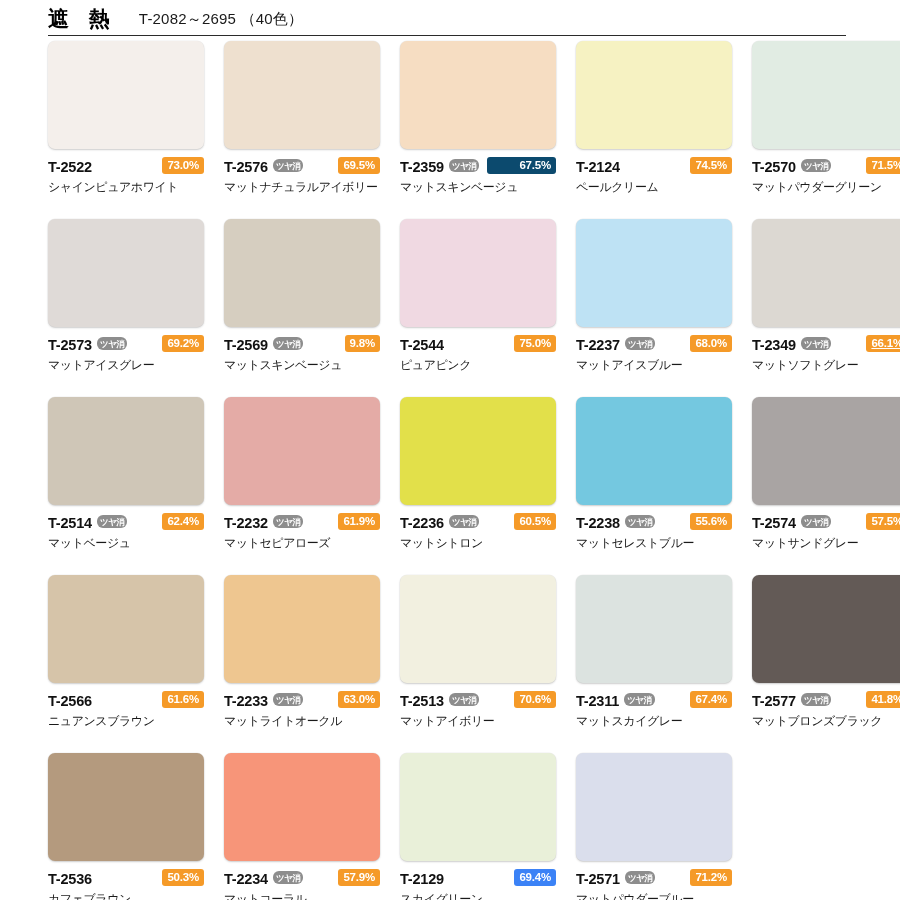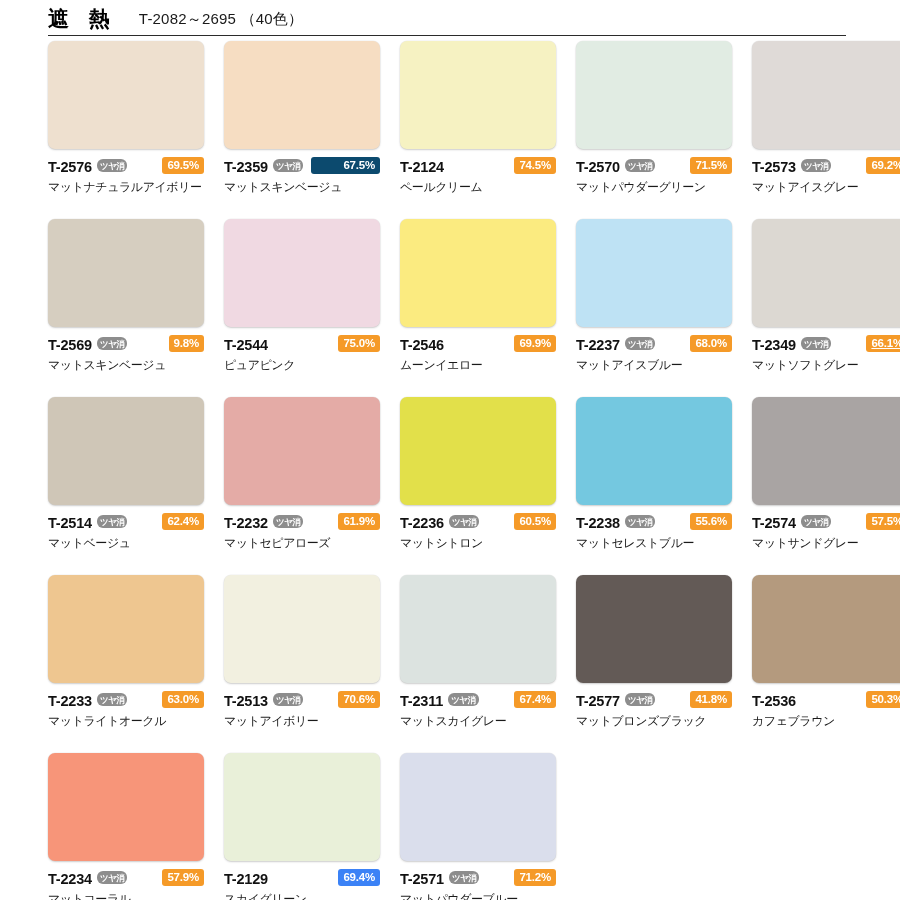--- a/index.html
+++ b/index.html
@@ -144,6 +144,14 @@
 
   <div class="grid">
       <div class="cell">
+        <div class="swatch" style="background: rgb(244, 239, 235);"></div>
+        <div class="meta">
+          <span class="code">T-2522</span>
+          <span class="badge-pct" style="background: rgb(245, 154, 40);">73.0%</span>
+        </div>
+        <div class="name">シャインピュアホワイト</div>
+      </div>
+      <div class="cell">
         <div class="swatch" style="background: rgb(238, 224, 207);"></div>
         <div class="meta">
           <span class="code">T-2576</span>

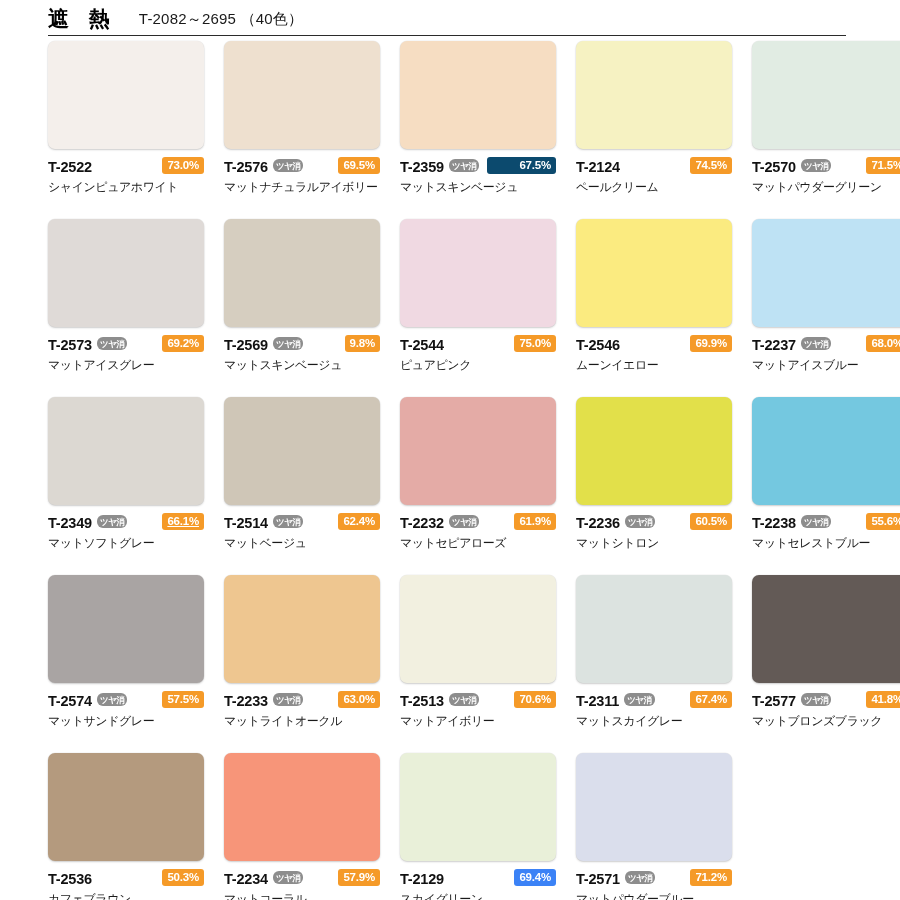--- a/index.html
+++ b/index.html
@@ -213,14 +213,6 @@
         <div class="name">ピュアピンク</div>
       </div>
       <div class="cell">
-        <div class="swatch" style="background: rgb(251, 235, 128);"></div>
-        <div class="meta">
-          <span class="code">T-2546</span>
-          <span class="badge-pct" style="background: rgb(245, 154, 40);">69.9%</span>
-        </div>
-        <div class="name">ムーンイエロー</div>
-      </div>
-      <div class="cell">
         <div class="swatch" style="background: rgb(190, 226, 244);"></div>
         <div class="meta">
           <span class="code">T-2237</span>

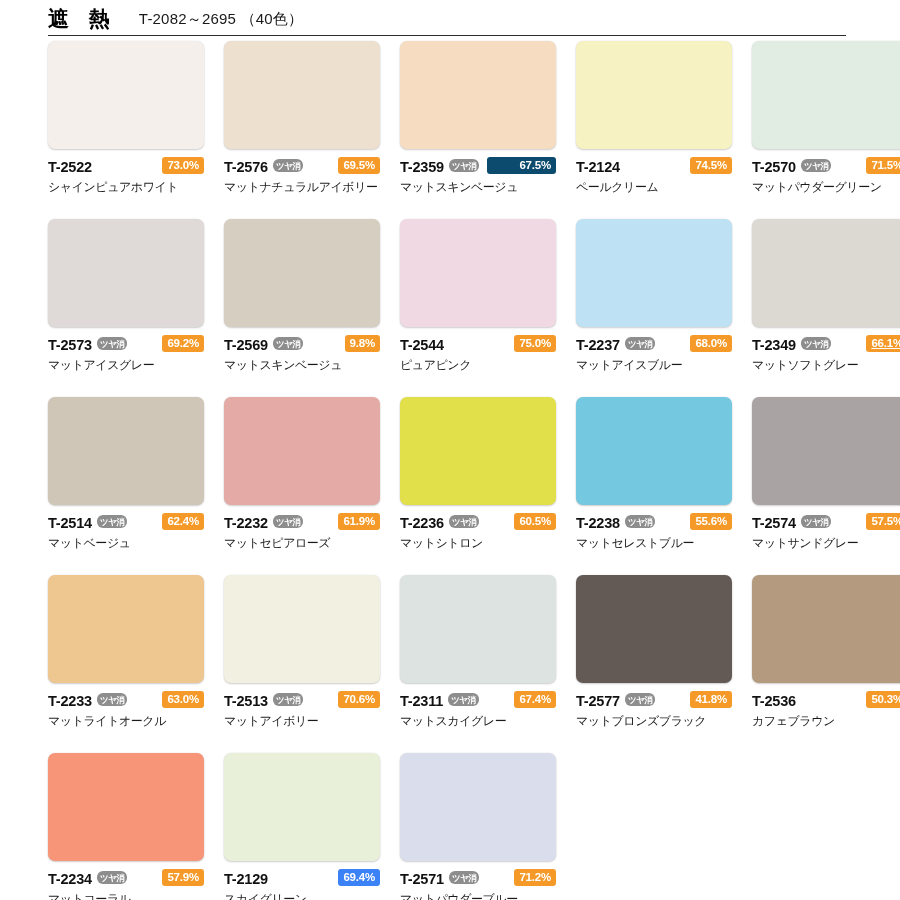--- a/index.html
+++ b/index.html
@@ -276,6 +276,14 @@
         <div class="name">マットサンドグレー</div>
       </div>
       <div class="cell">
+        <div class="swatch" style="background: rgb(214, 196, 169);"></div>
+        <div class="meta">
+          <span class="code">T-2566</span>
+          <span class="badge-pct" style="background: rgb(245, 154, 40);">61.6%</span>
+        </div>
+        <div class="name">ニュアンスブラウン</div>
+      </div>
+      <div class="cell">
         <div class="swatch" style="background: rgb(238, 198, 144);"></div>
         <div class="meta">
           <span class="code">T-2233</span>

